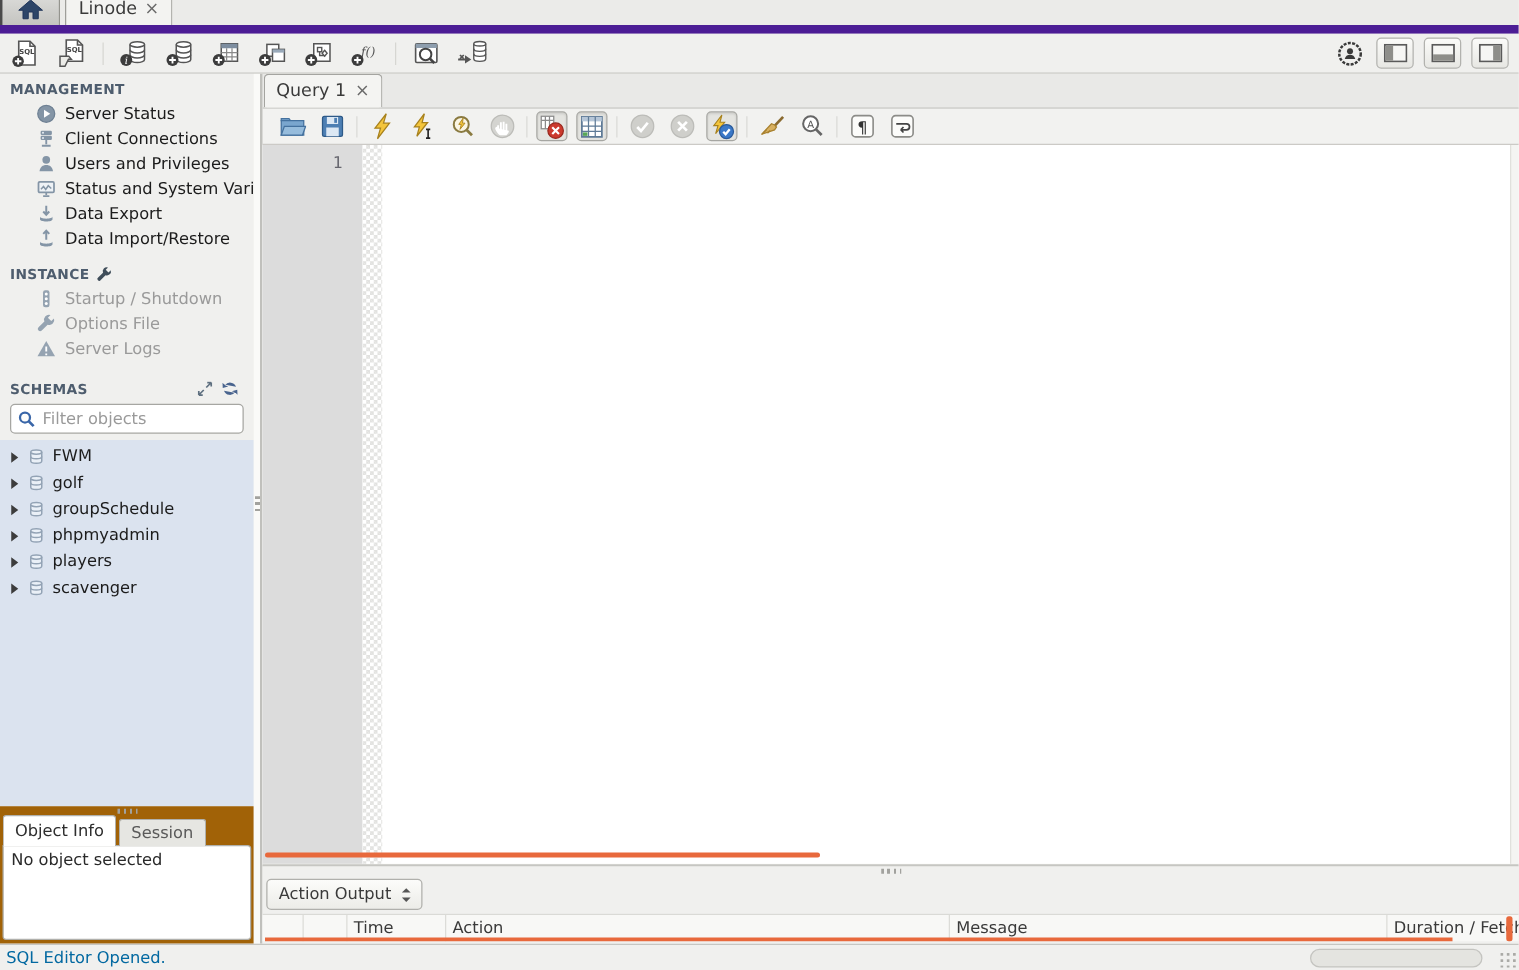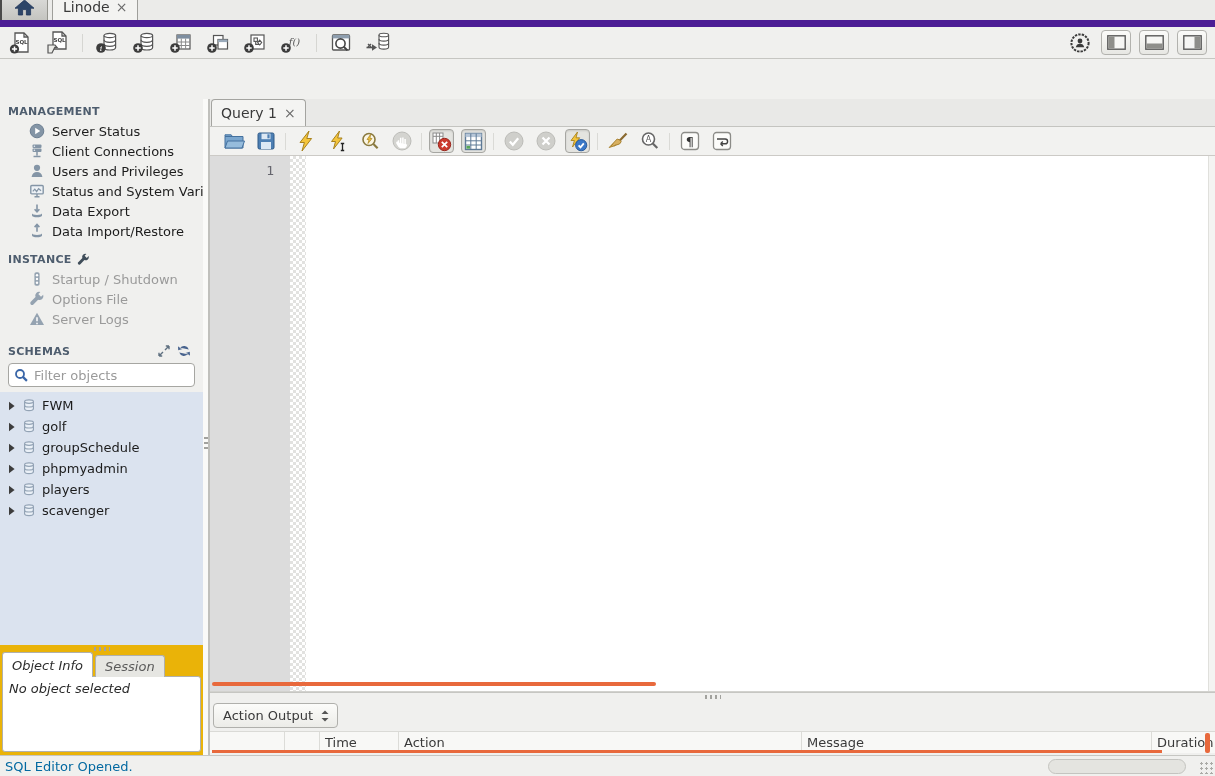--- a/index.html
+++ b/index.html
@@ -21,7 +21,7 @@
   .panel-btn { width:30px; height:25px; border:1px solid #b2b2ae; border-radius:4px; background:linear-gradient(#fbfbf9,#e7e7e3); display:flex; align-items:center; justify-content:center; }
 
   
-  .body { flex:1 1 auto; display:flex; min-height:0;margin-top:40px; }
+  .body { flex:1 1 auto; display:flex; min-height:0; }
 
   
   .sidebar { width:203px; flex:0 0 auto; display:flex; flex-direction:column; background:#f0f0ee; }

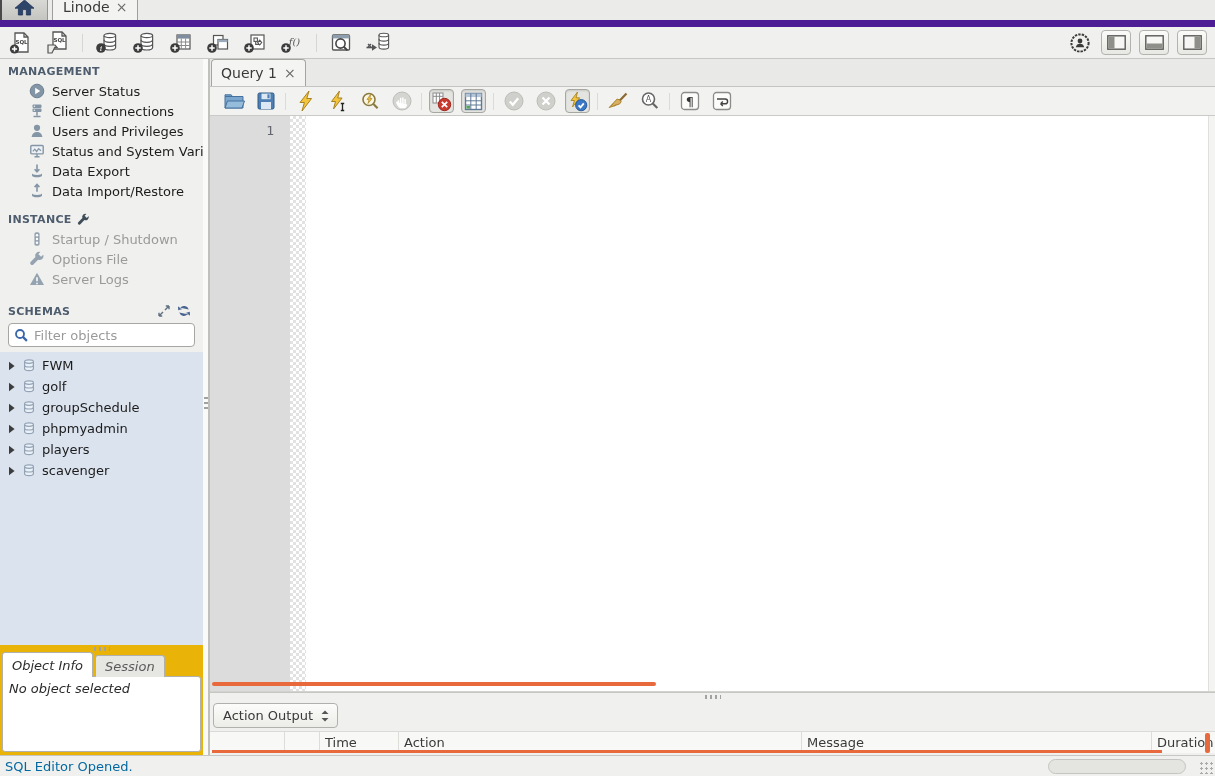--- a/index.html
+++ b/index.html
@@ -38,7 +38,7 @@
   .schema-row { height:21px; display:flex; align-items:center; padding-left:8px; gap:6px; font-size:13px; color:#1c1c1c; cursor:default; }
 
   
-  .info-panel { height:110px; flex:0 0 auto; display:flex; flex-direction:column; background:#eab308;font-style:italic; }
+  .info-panel { height:110px; flex:0 0 auto; display:flex; flex-direction:column; background:#a16207; }
   .grip-row { height:7px; display:flex; justify-content:center; align-items:center; }
   .grip-h { width:16px; height:4px; background:repeating-linear-gradient(90deg,#a2a29e 0 2px,transparent 2px 5px); }
   .info-tabs { display:flex; align-items:flex-end; height:25px; padding-left:2px; gap:2px; }

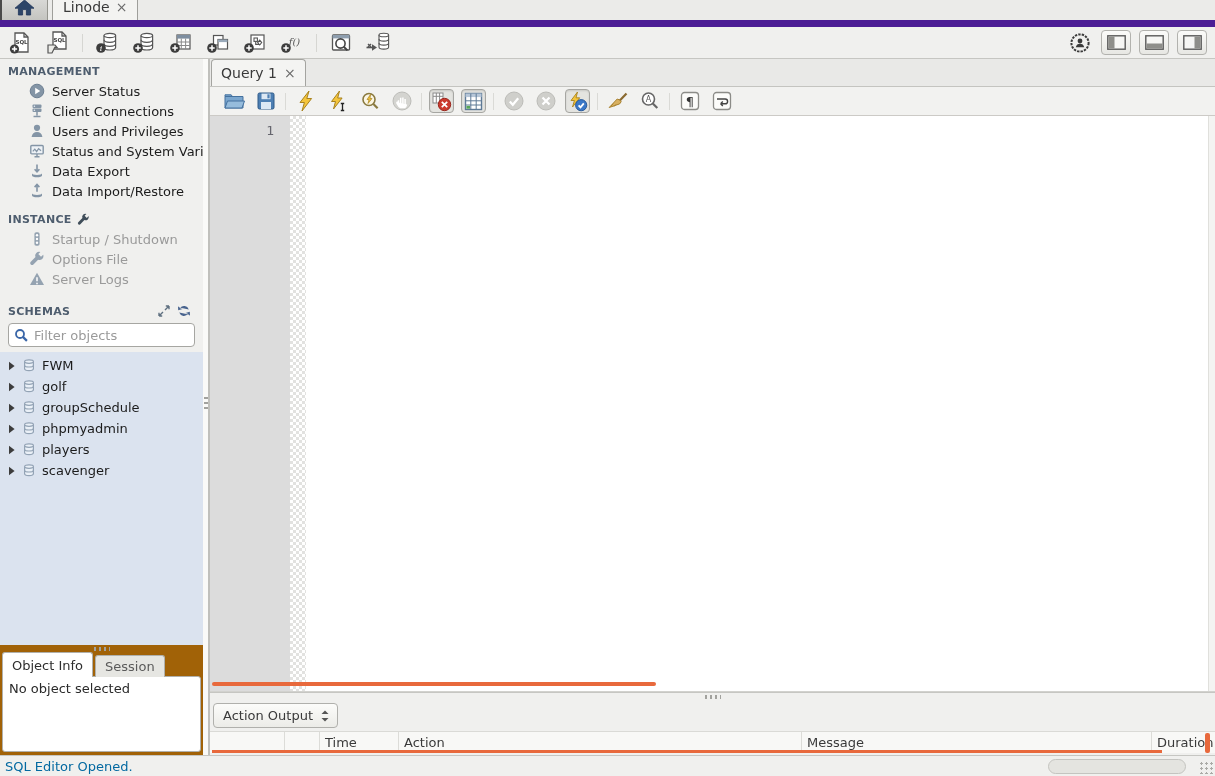--- a/index.html
+++ b/index.html
@@ -75,7 +75,7 @@
 
   .output { height:55px; flex:0 0 auto; background:#f0f0ee; position:relative; }
   .out-select { position:absolute; left:3px; top:3px; width:125px; height:25px; border:1px solid #b0b0ac; border-radius:4px; background:linear-gradient(#fcfcfa,#ecece8); display:flex; align-items:center; justify-content:space-between; padding:0 7px 0 9px; font-size:13px; color:#3a3a3a; }
-  .out-header { position:absolute; left:0; right:0; top:31px; height:22px; background:#f8f8f6; border-top:1px solid #dadad6; display:flex; align-items:center;padding-left:42px; }
+  .out-header { position:absolute; left:0; right:0; top:31px; height:22px; background:#f8f8f6; border-top:1px solid #dadad6; display:flex; align-items:center; }
   .oh-cell { height:100%; border-right:1px solid #dcdcd8; display:flex; align-items:center; padding-left:5px; font-size:13px; color:#3a3a3a; overflow:hidden; white-space:nowrap; }
   .oh-c0 { width:33px; } .oh-c1 { width:35px; } .oh-c2 { width:79px; } .oh-c3 { width:403px; } .oh-c4 { width:350px; } .oh-c5 { flex:1; border-right:none; }
   .out-underline { position:absolute; left:2px; bottom:0; width:950px; height:3px; background:#e8693c; }

